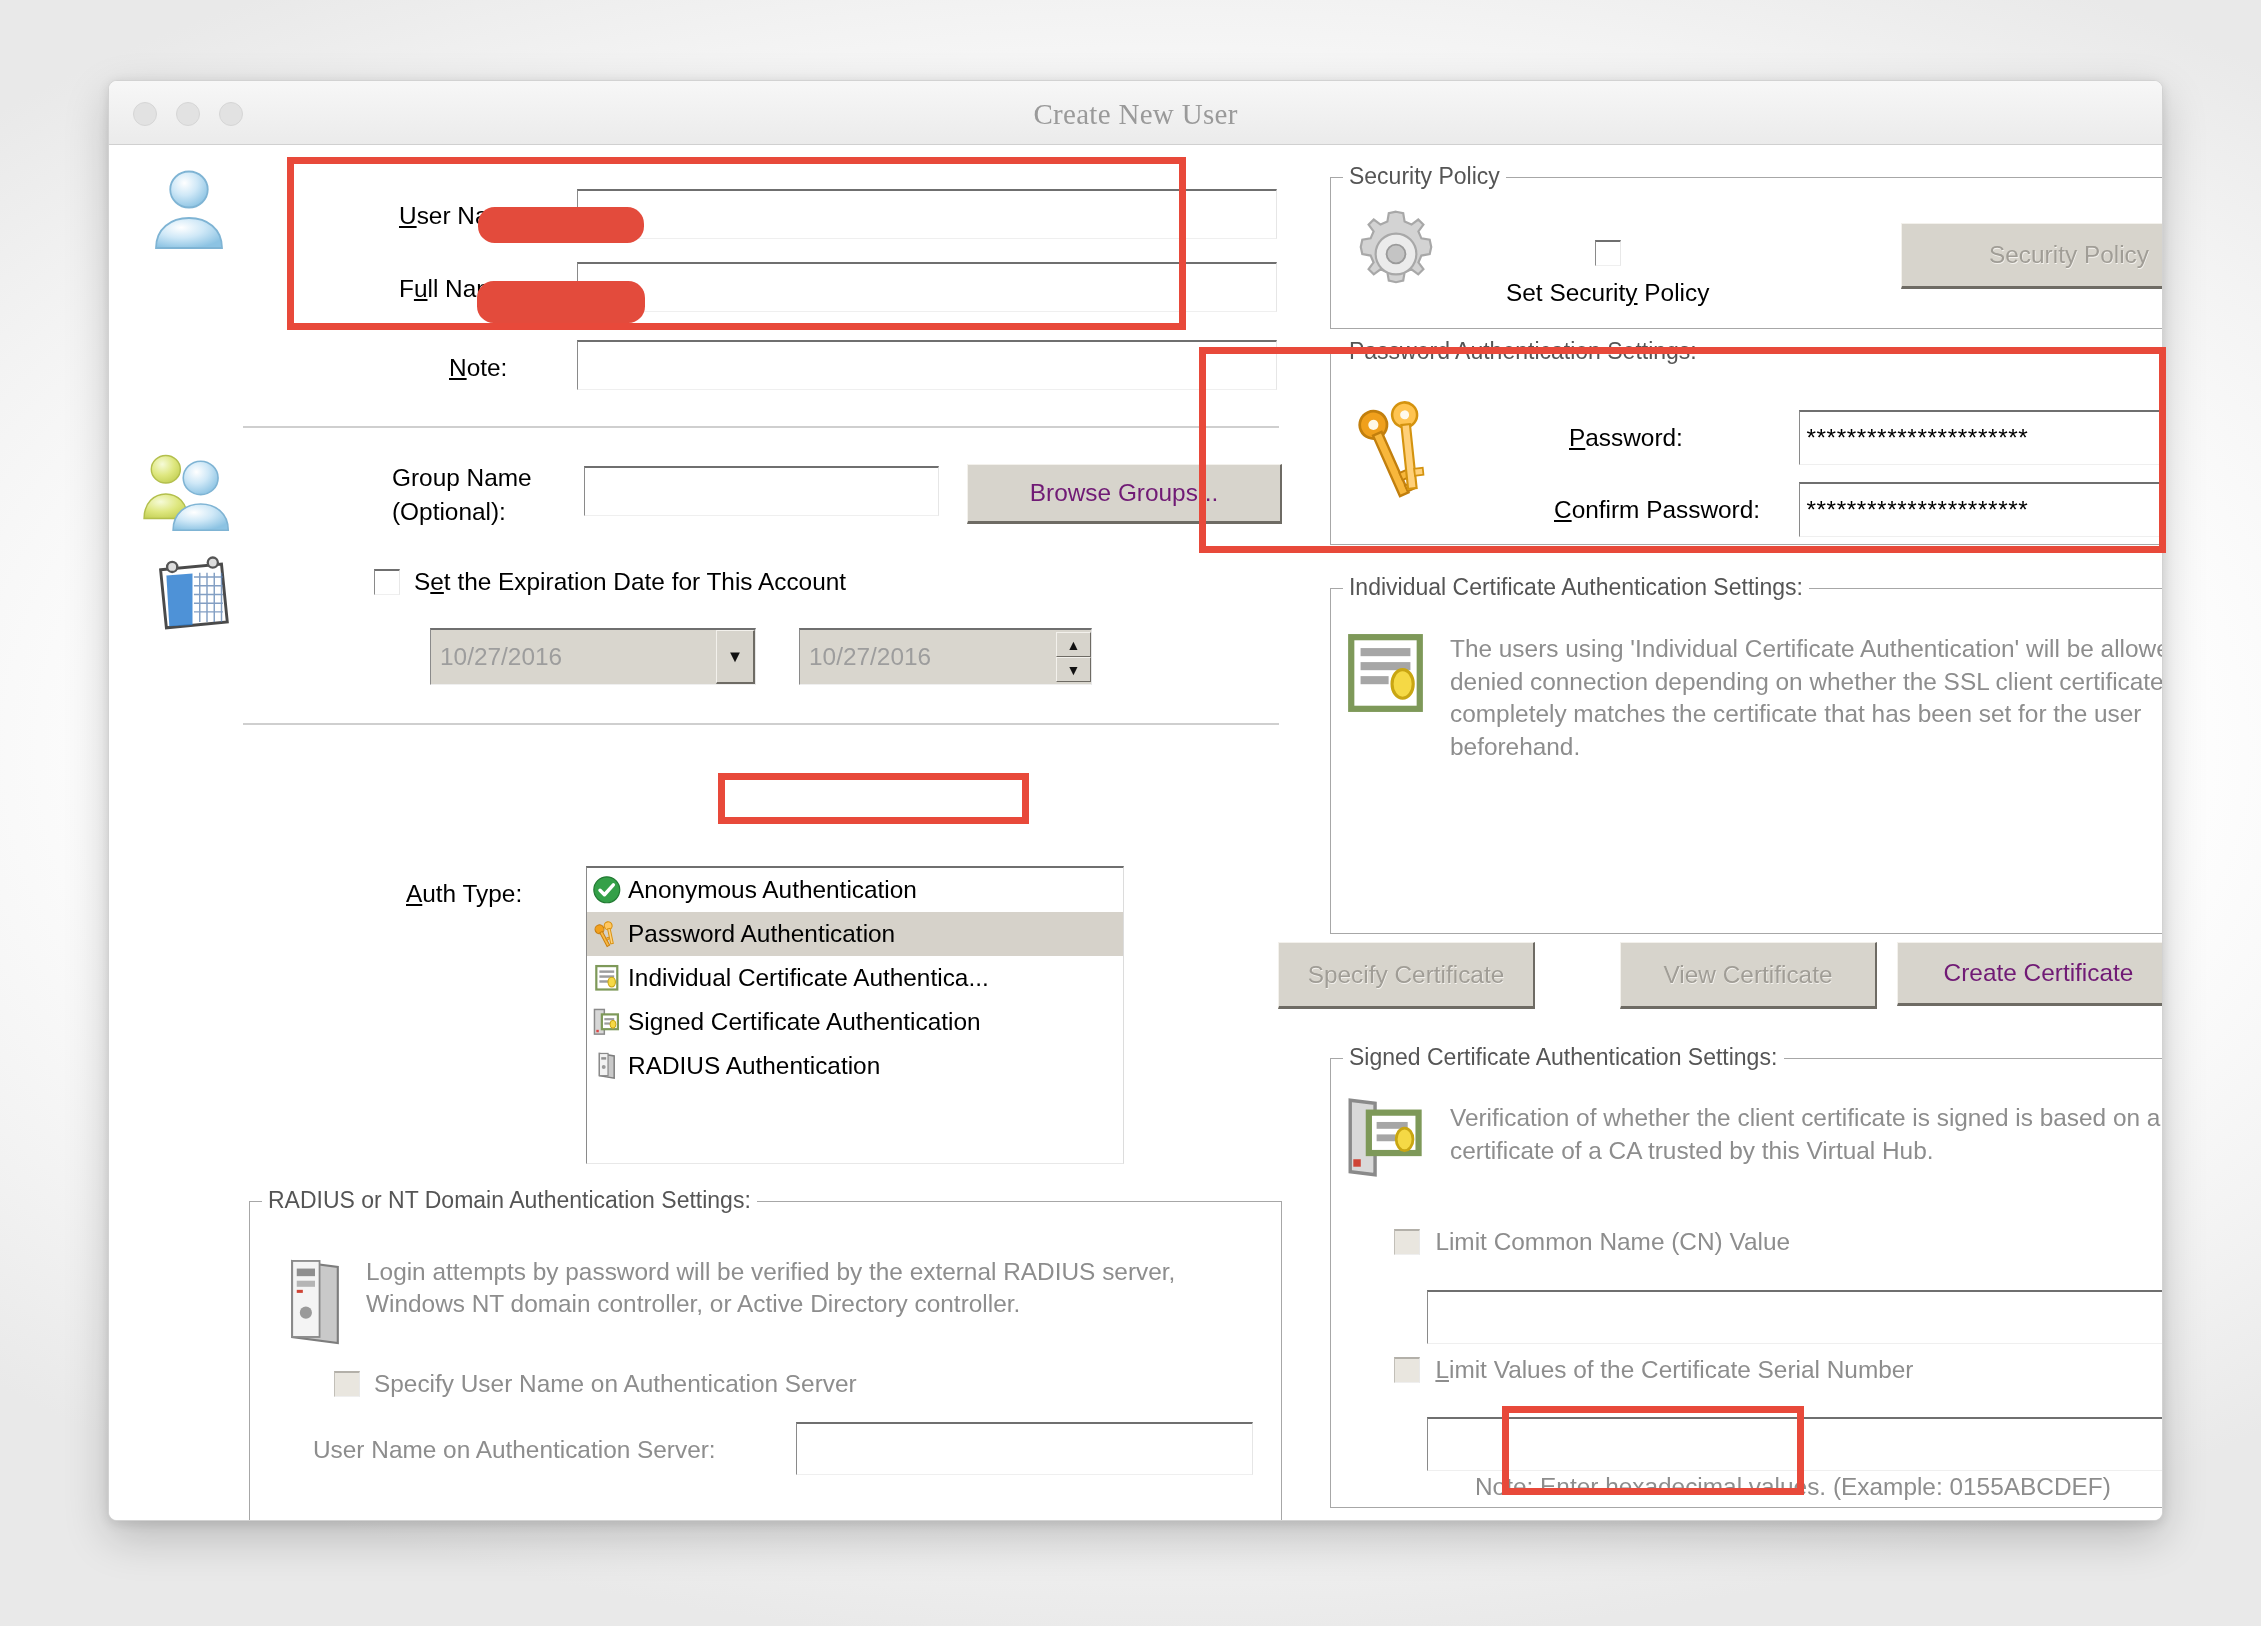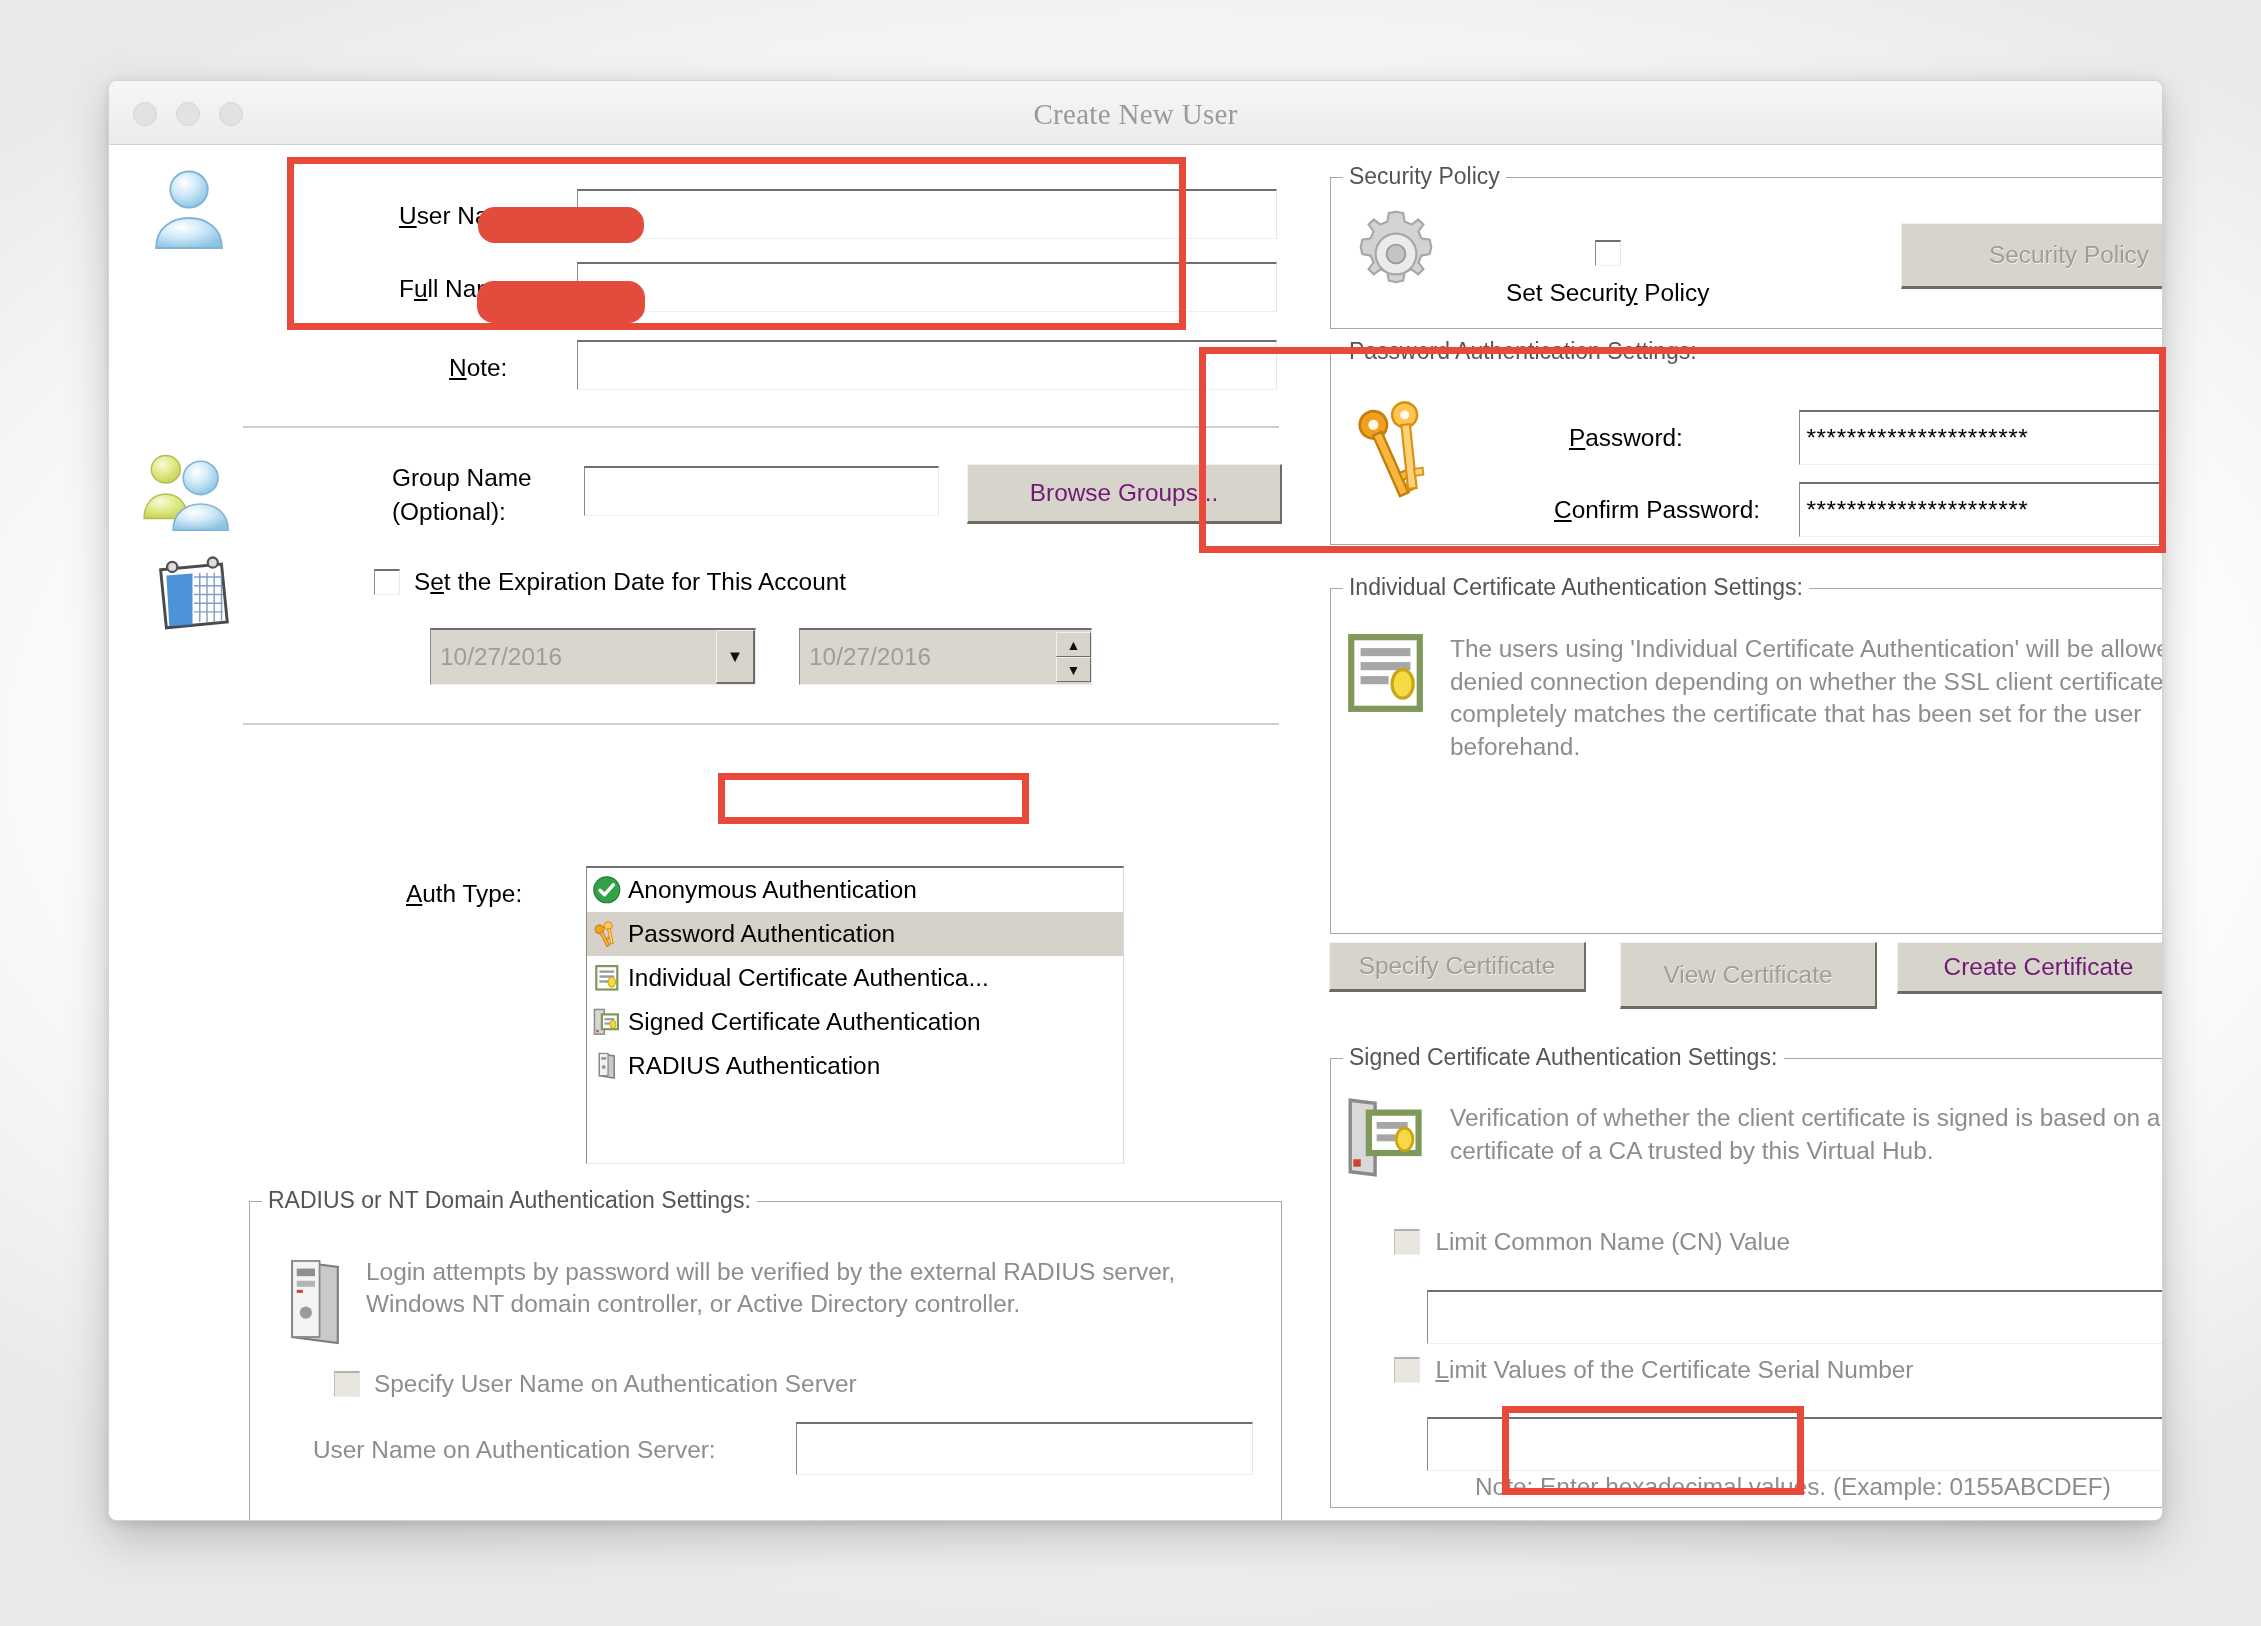--- a/index.html
+++ b/index.html
@@ -382,7 +382,7 @@
 
     <div class="lbl dim" style="position:absolute;left:1341px;top:488px;line-height:1.34;white-space:normal;width:790px;">The users using 'Individual Certificate Authentication' will be allowed or denied connection depending on whether the SSL client certificate completely matches the certificate that has been set for the user beforehand.</div>
 
-    <div class="btn disabled" style="position:absolute;left:1220px;top:797px;width:257px;height:50px;">Specify Certificate</div>
+    <div class="btn disabled" style="position:absolute;left:1169px;top:797px;width:257px;height:67px;">Specify Certificate</div>
     <div class="btn disabled" style="position:absolute;left:1511px;top:797px;width:257px;height:67px;">View Certificate</div>
     <div class="btn" style="position:absolute;left:1788px;top:797px;width:284px;height:52px;">Create Certificate</div>
 

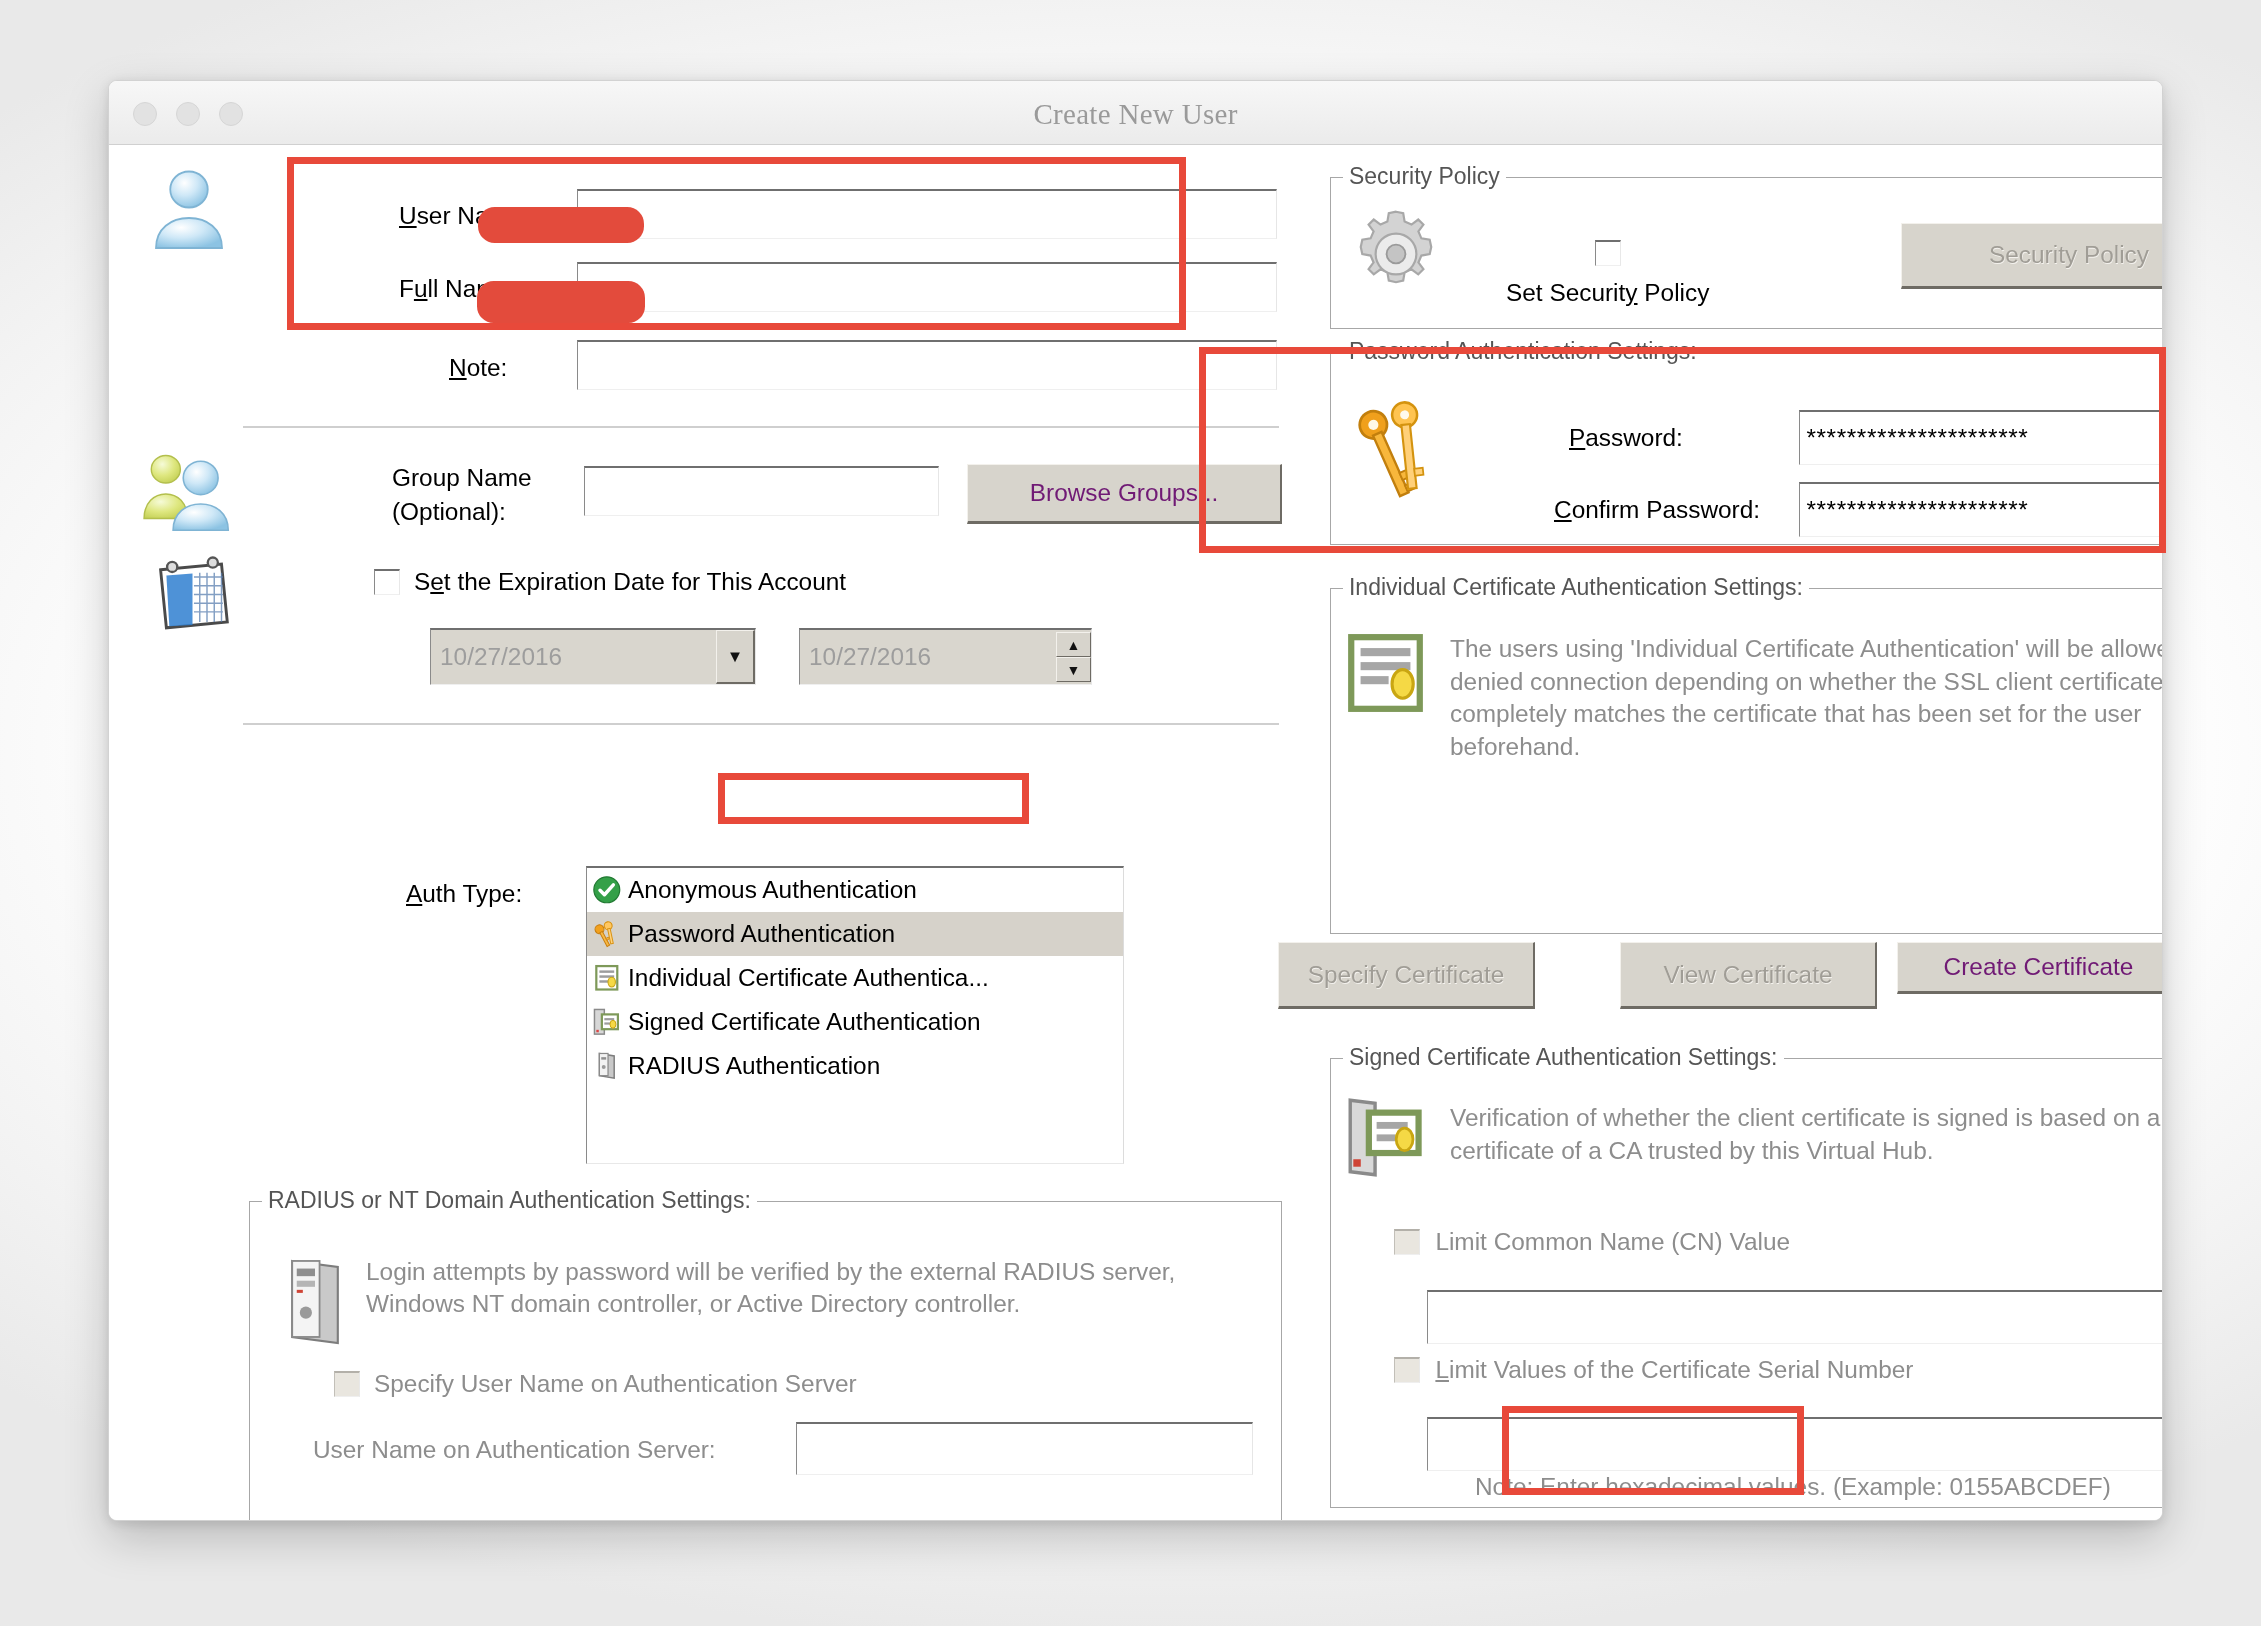--- a/index.html
+++ b/index.html
@@ -384,7 +384,7 @@
 
     <div class="btn disabled" style="position:absolute;left:1169px;top:797px;width:257px;height:67px;">Specify Certificate</div>
     <div class="btn disabled" style="position:absolute;left:1511px;top:797px;width:257px;height:67px;">View Certificate</div>
-    <div class="btn" style="position:absolute;left:1788px;top:797px;width:284px;height:52px;">Create Certificate</div>
+    <div class="btn" style="position:absolute;left:1788px;top:797px;width:284px;height:64px;">Create Certificate</div>
 
     <div class="group" style="left:1221px;top:913px;width:933px;height:450px;">
       <span class="gtitle">Signed Certificate Authentication Settings:</span>

